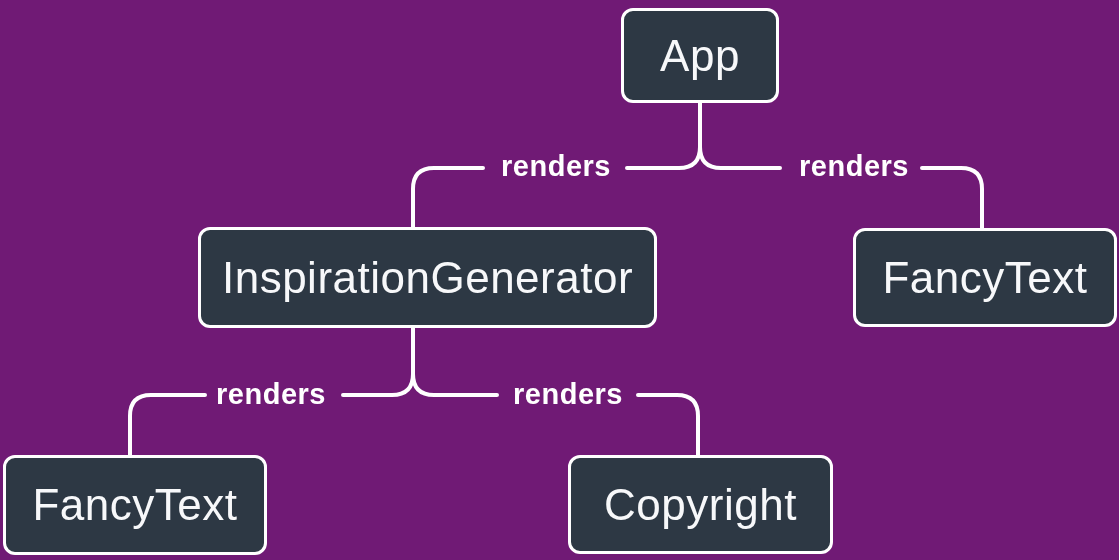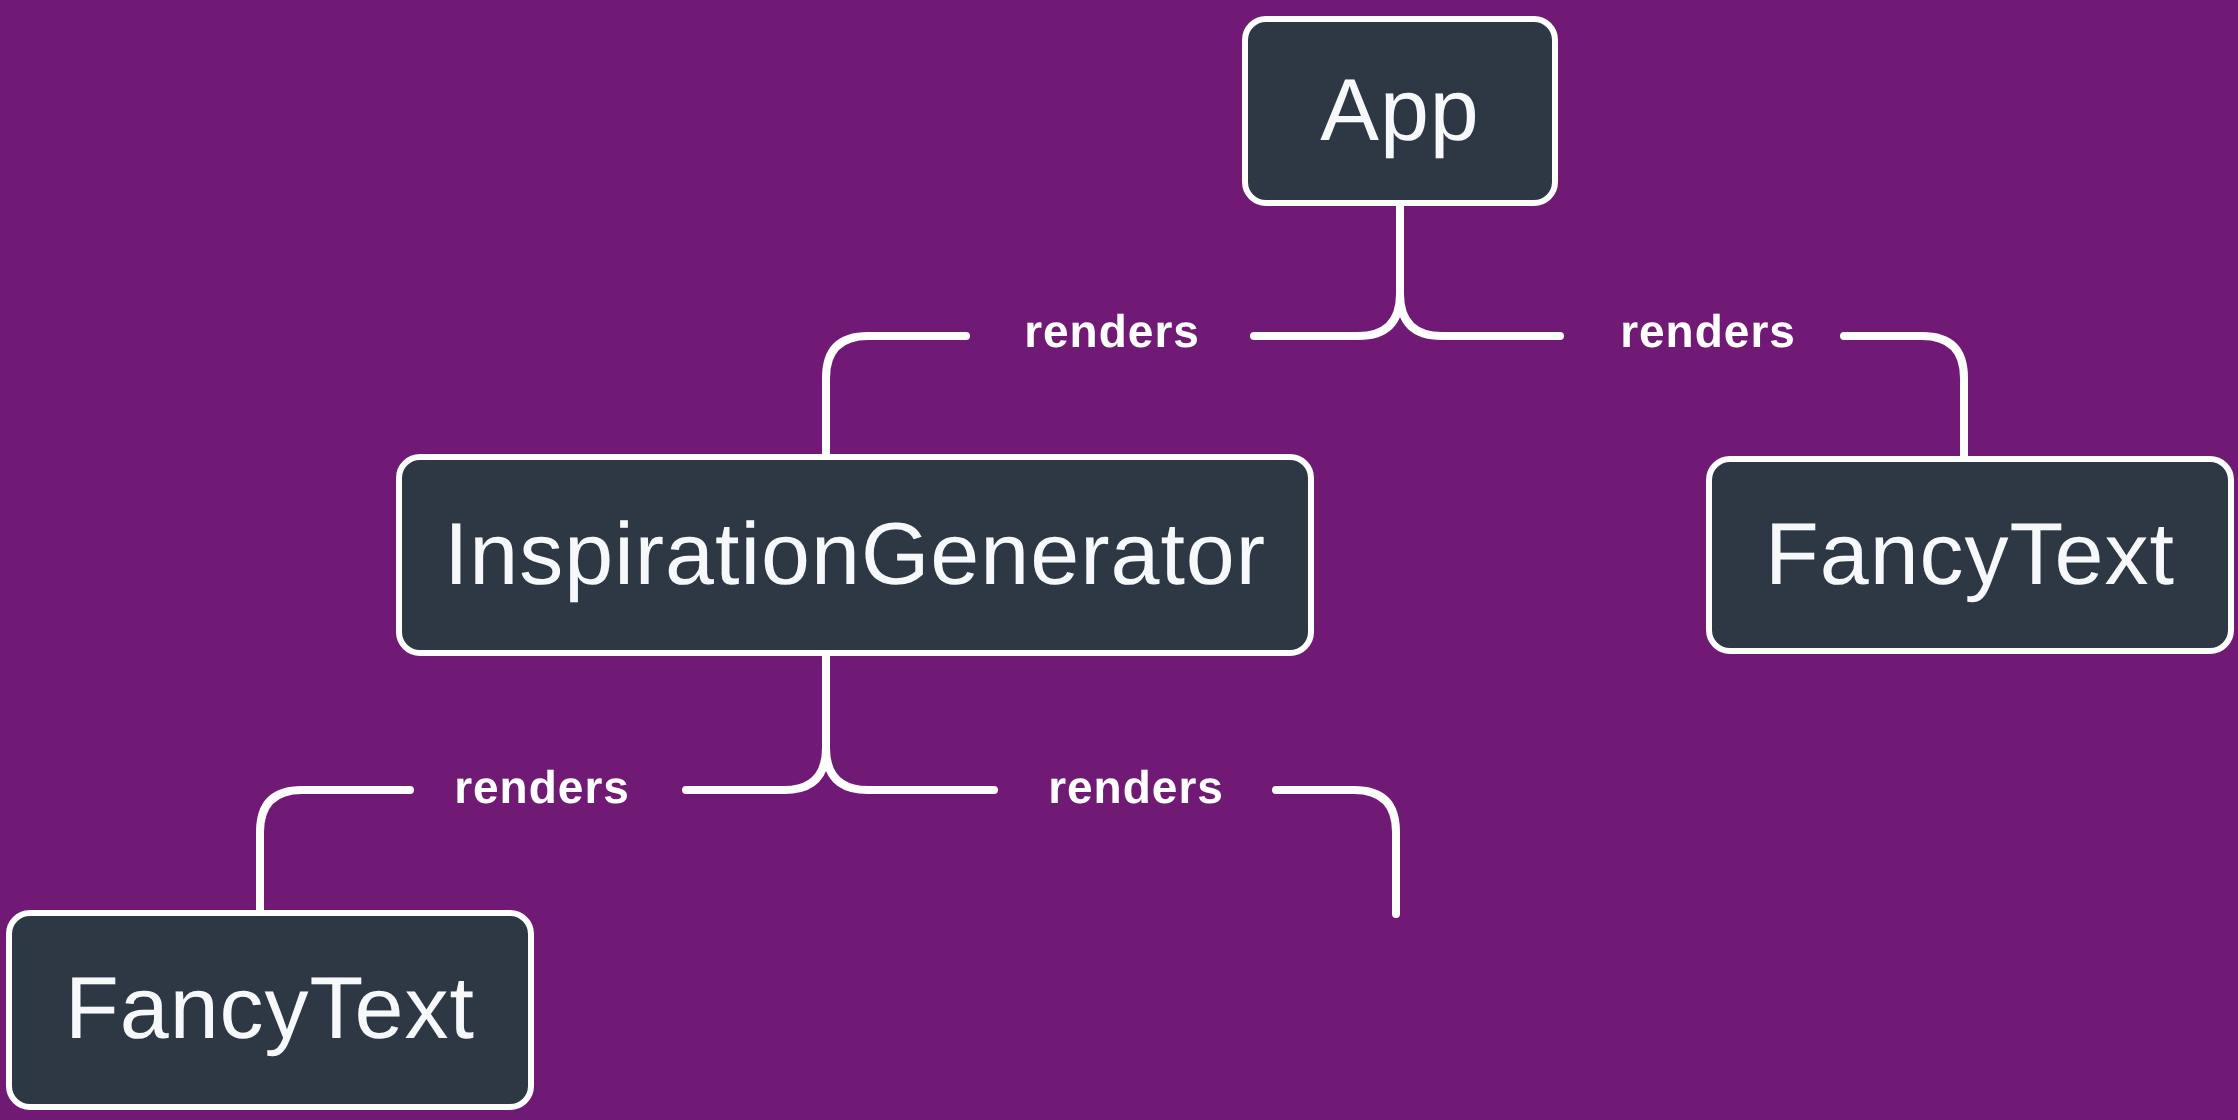--- a/index.html
+++ b/index.html
@@ -50,7 +50,7 @@
     position: absolute;
     transform: translate(-50%, -50%);
     color: #FFFFFF;
-    font-size: 23px;
+    font-size: 29px;
     font-weight: 700;
     letter-spacing: 0.5px;
     white-space: nowrap;

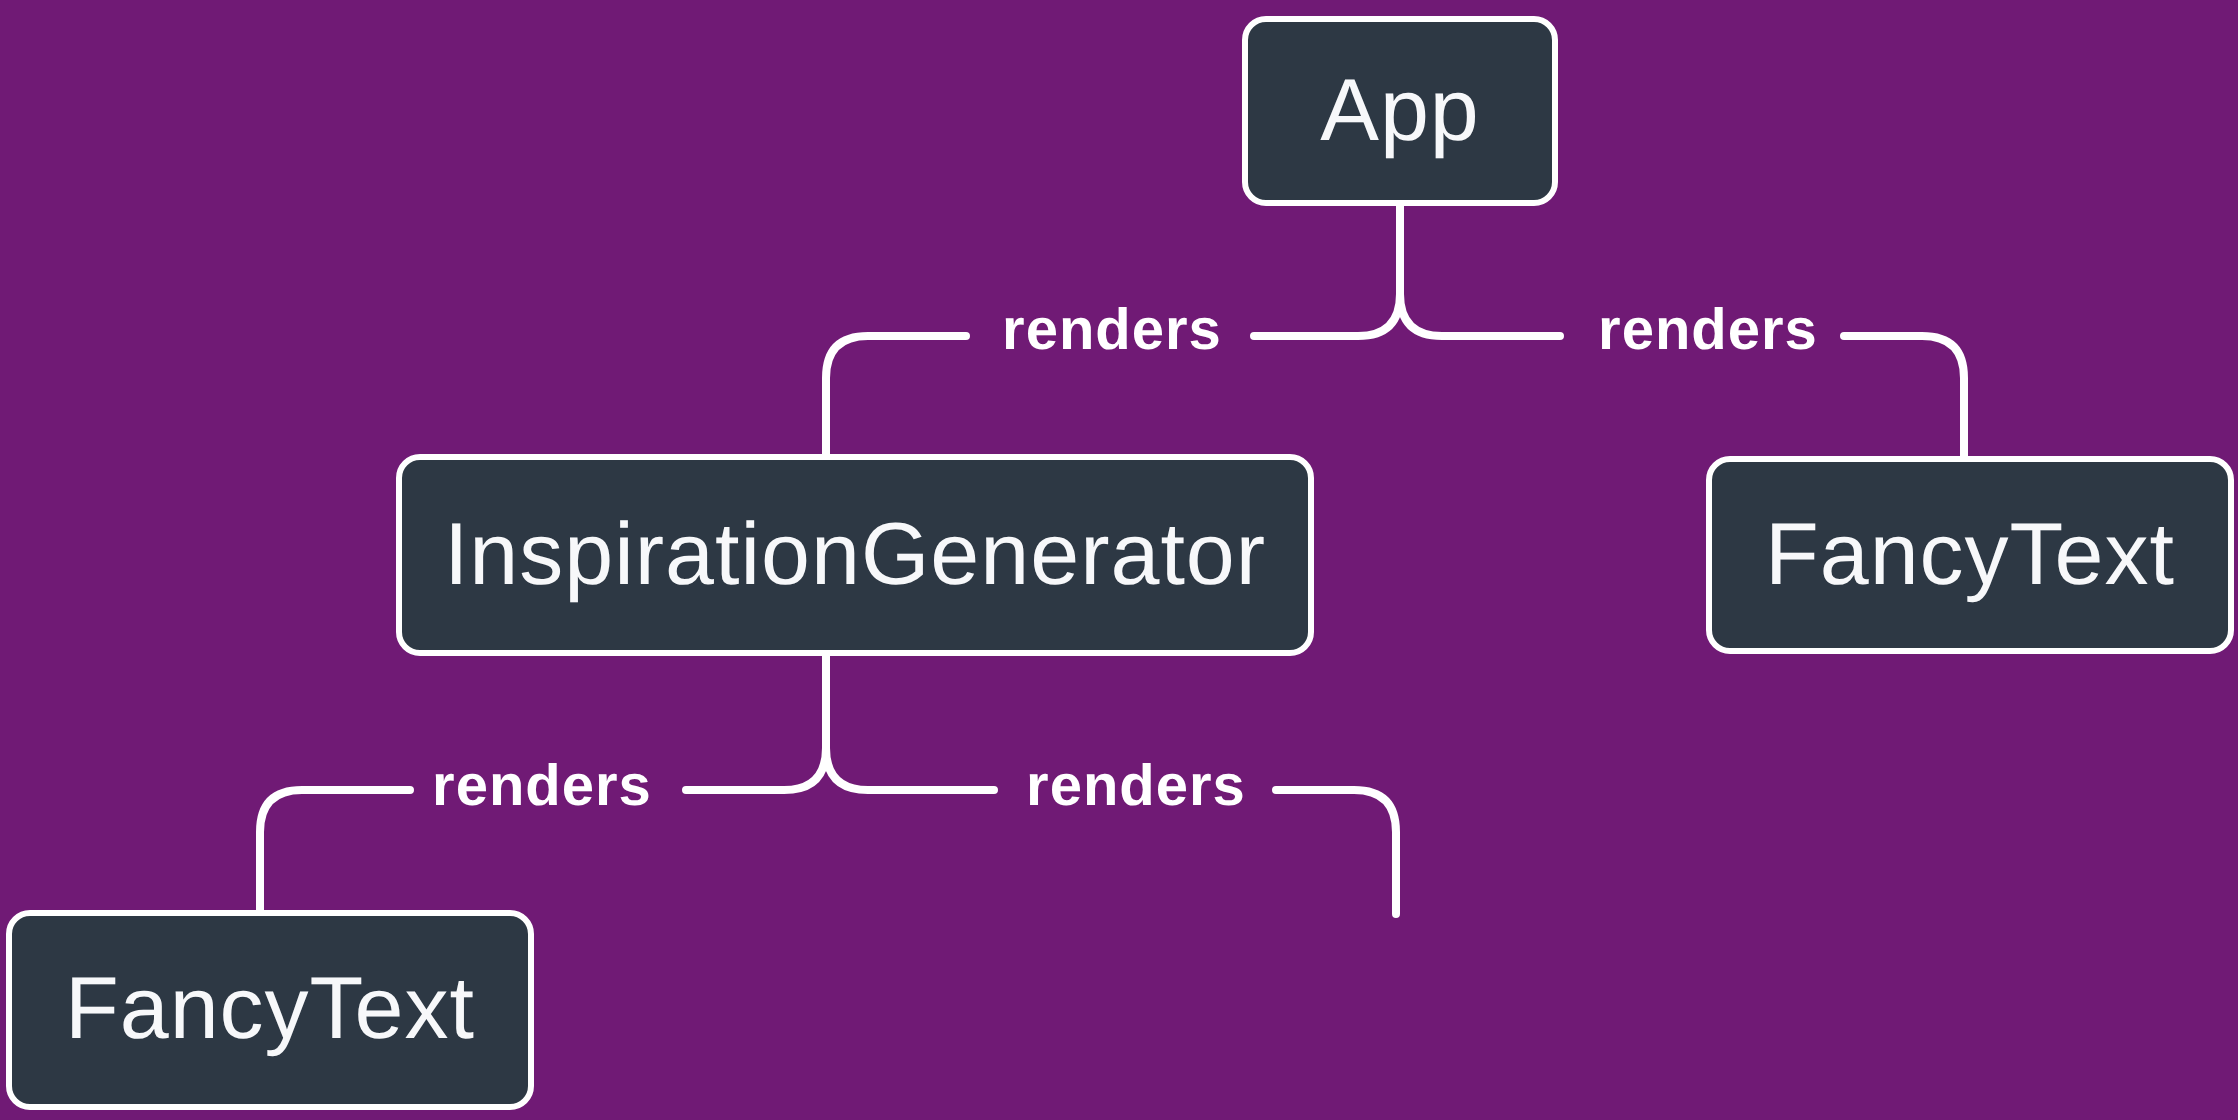--- a/index.html
+++ b/index.html
@@ -92,6 +92,9 @@
     <span class="node-label">FancyText</span>
   </div>
 
+  <div class="node" style="left:568px; top:455px; width:265px; height:99px;">
+    <span class="node-label">Copyright</span>
+  </div>
 
   <div class="edge-label" style="left:556px; top:166px;">renders</div>
 

